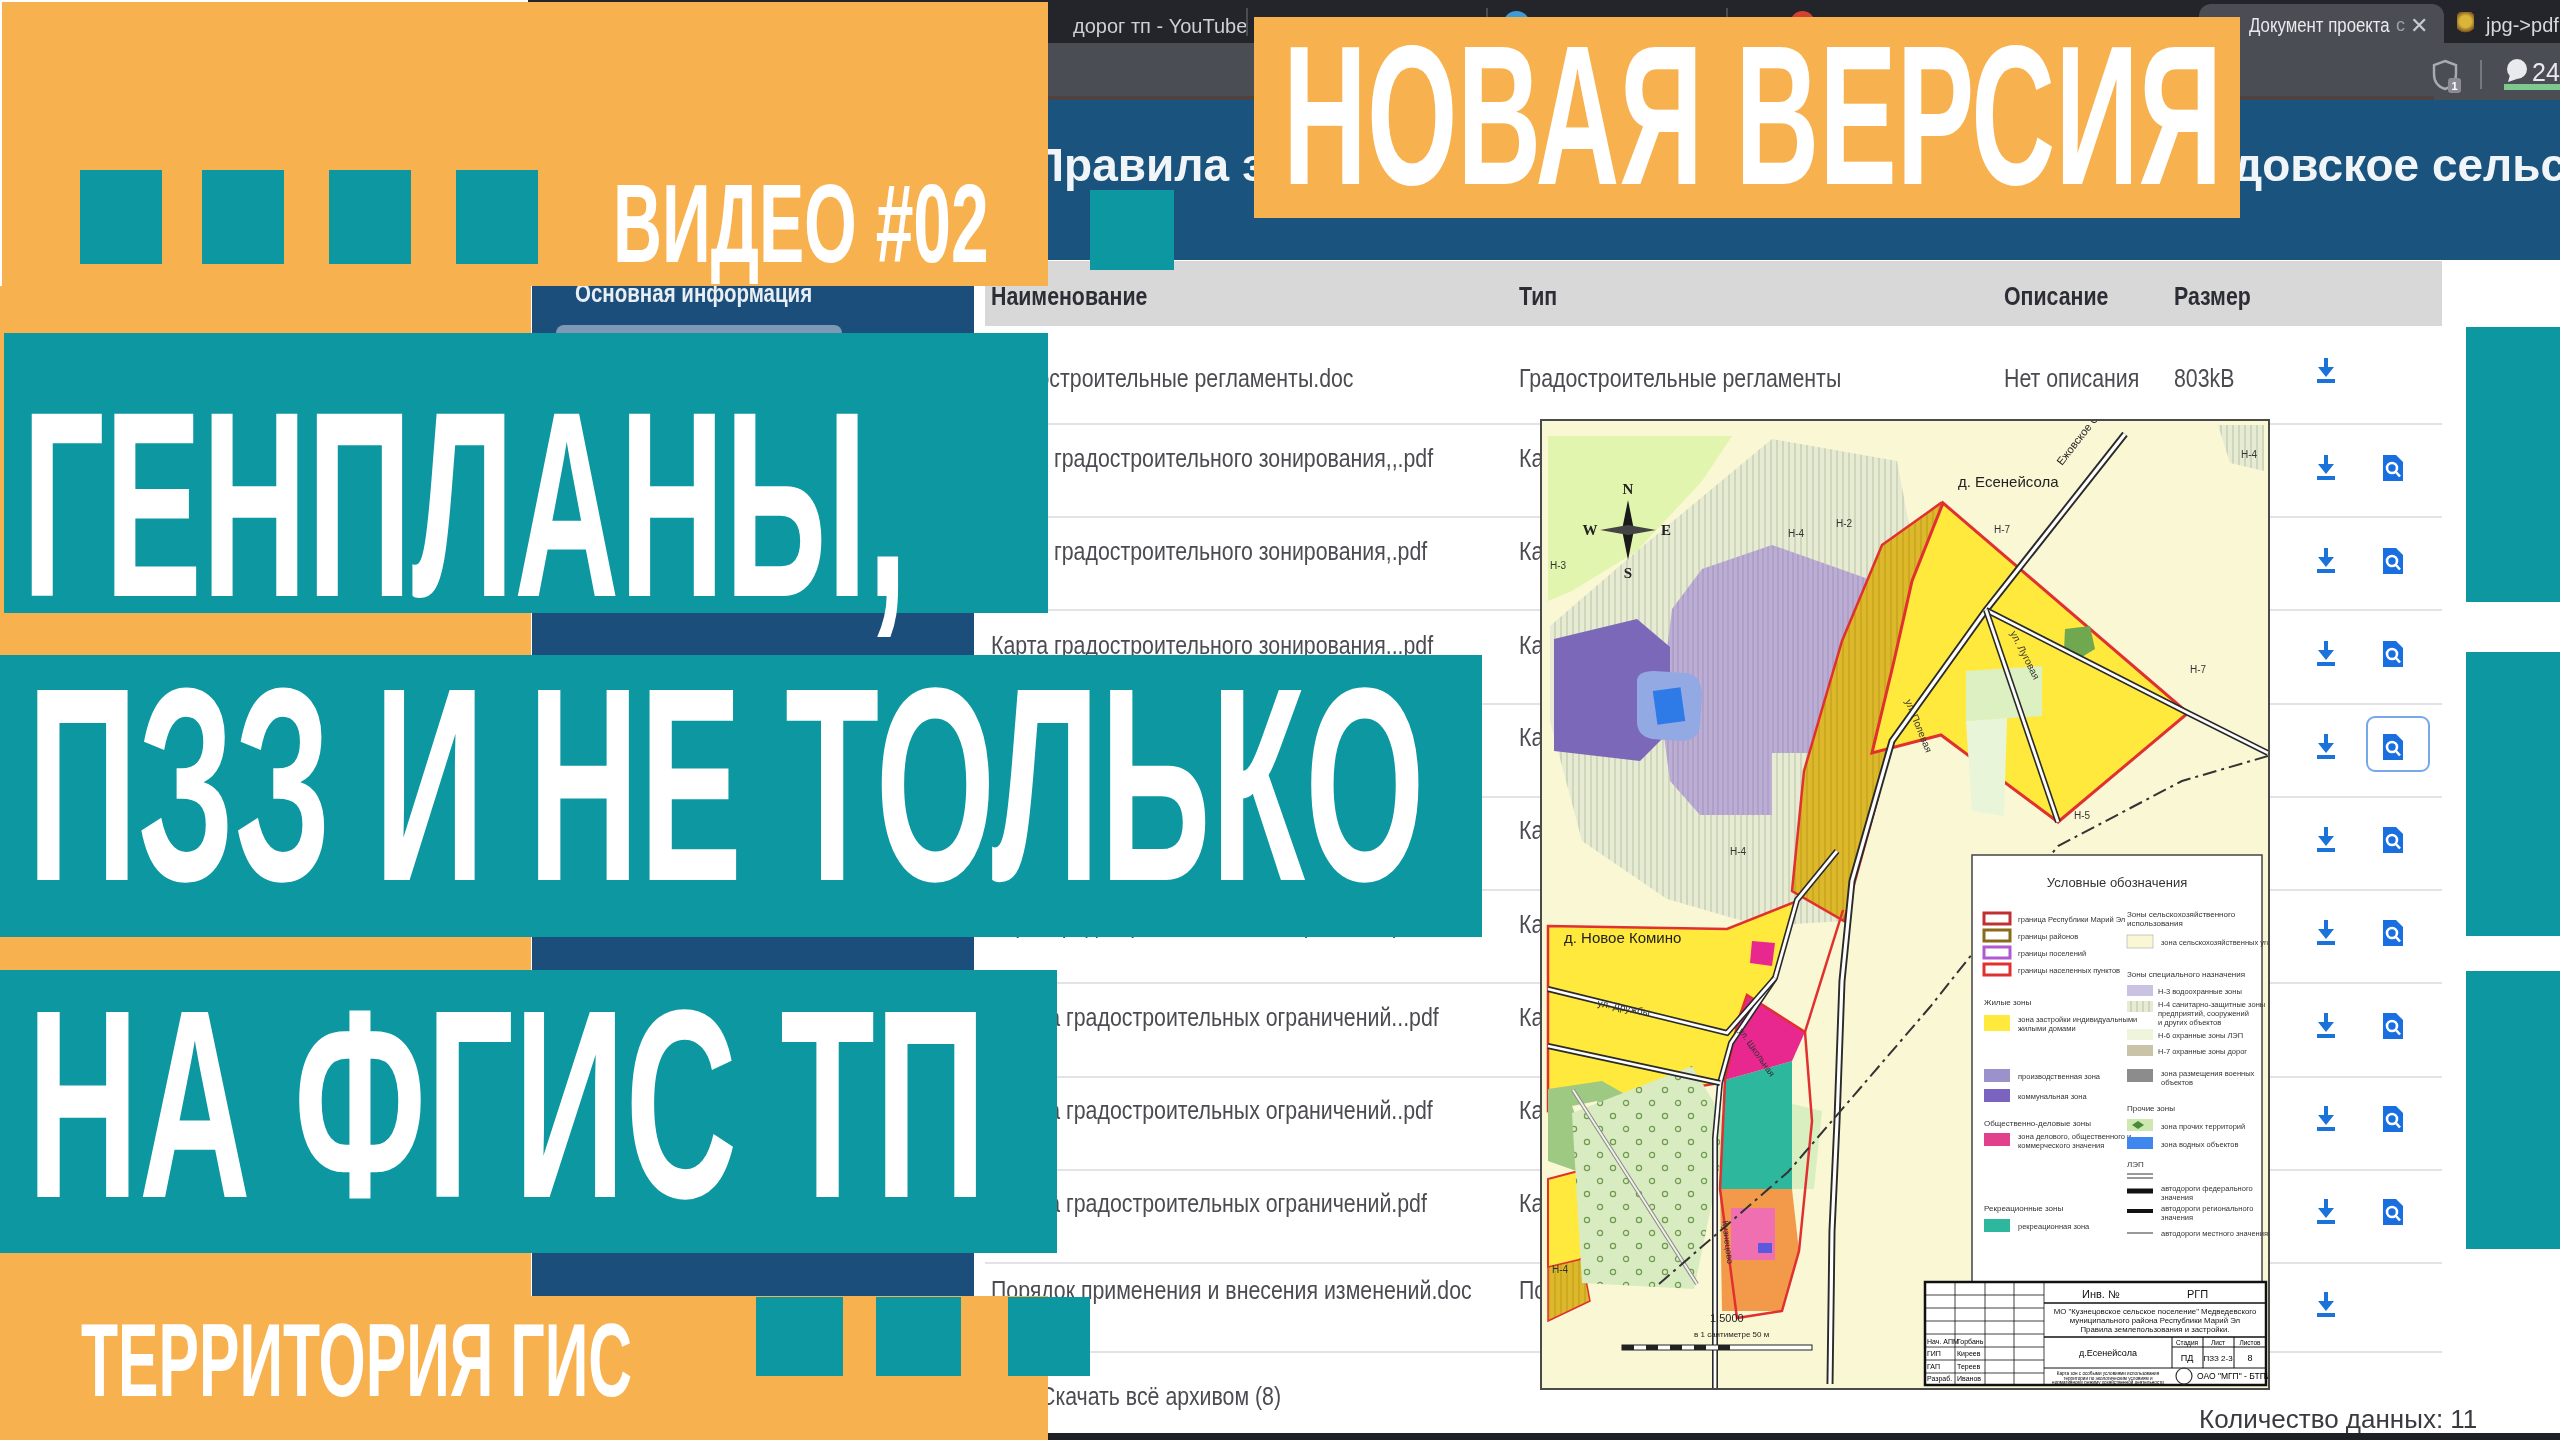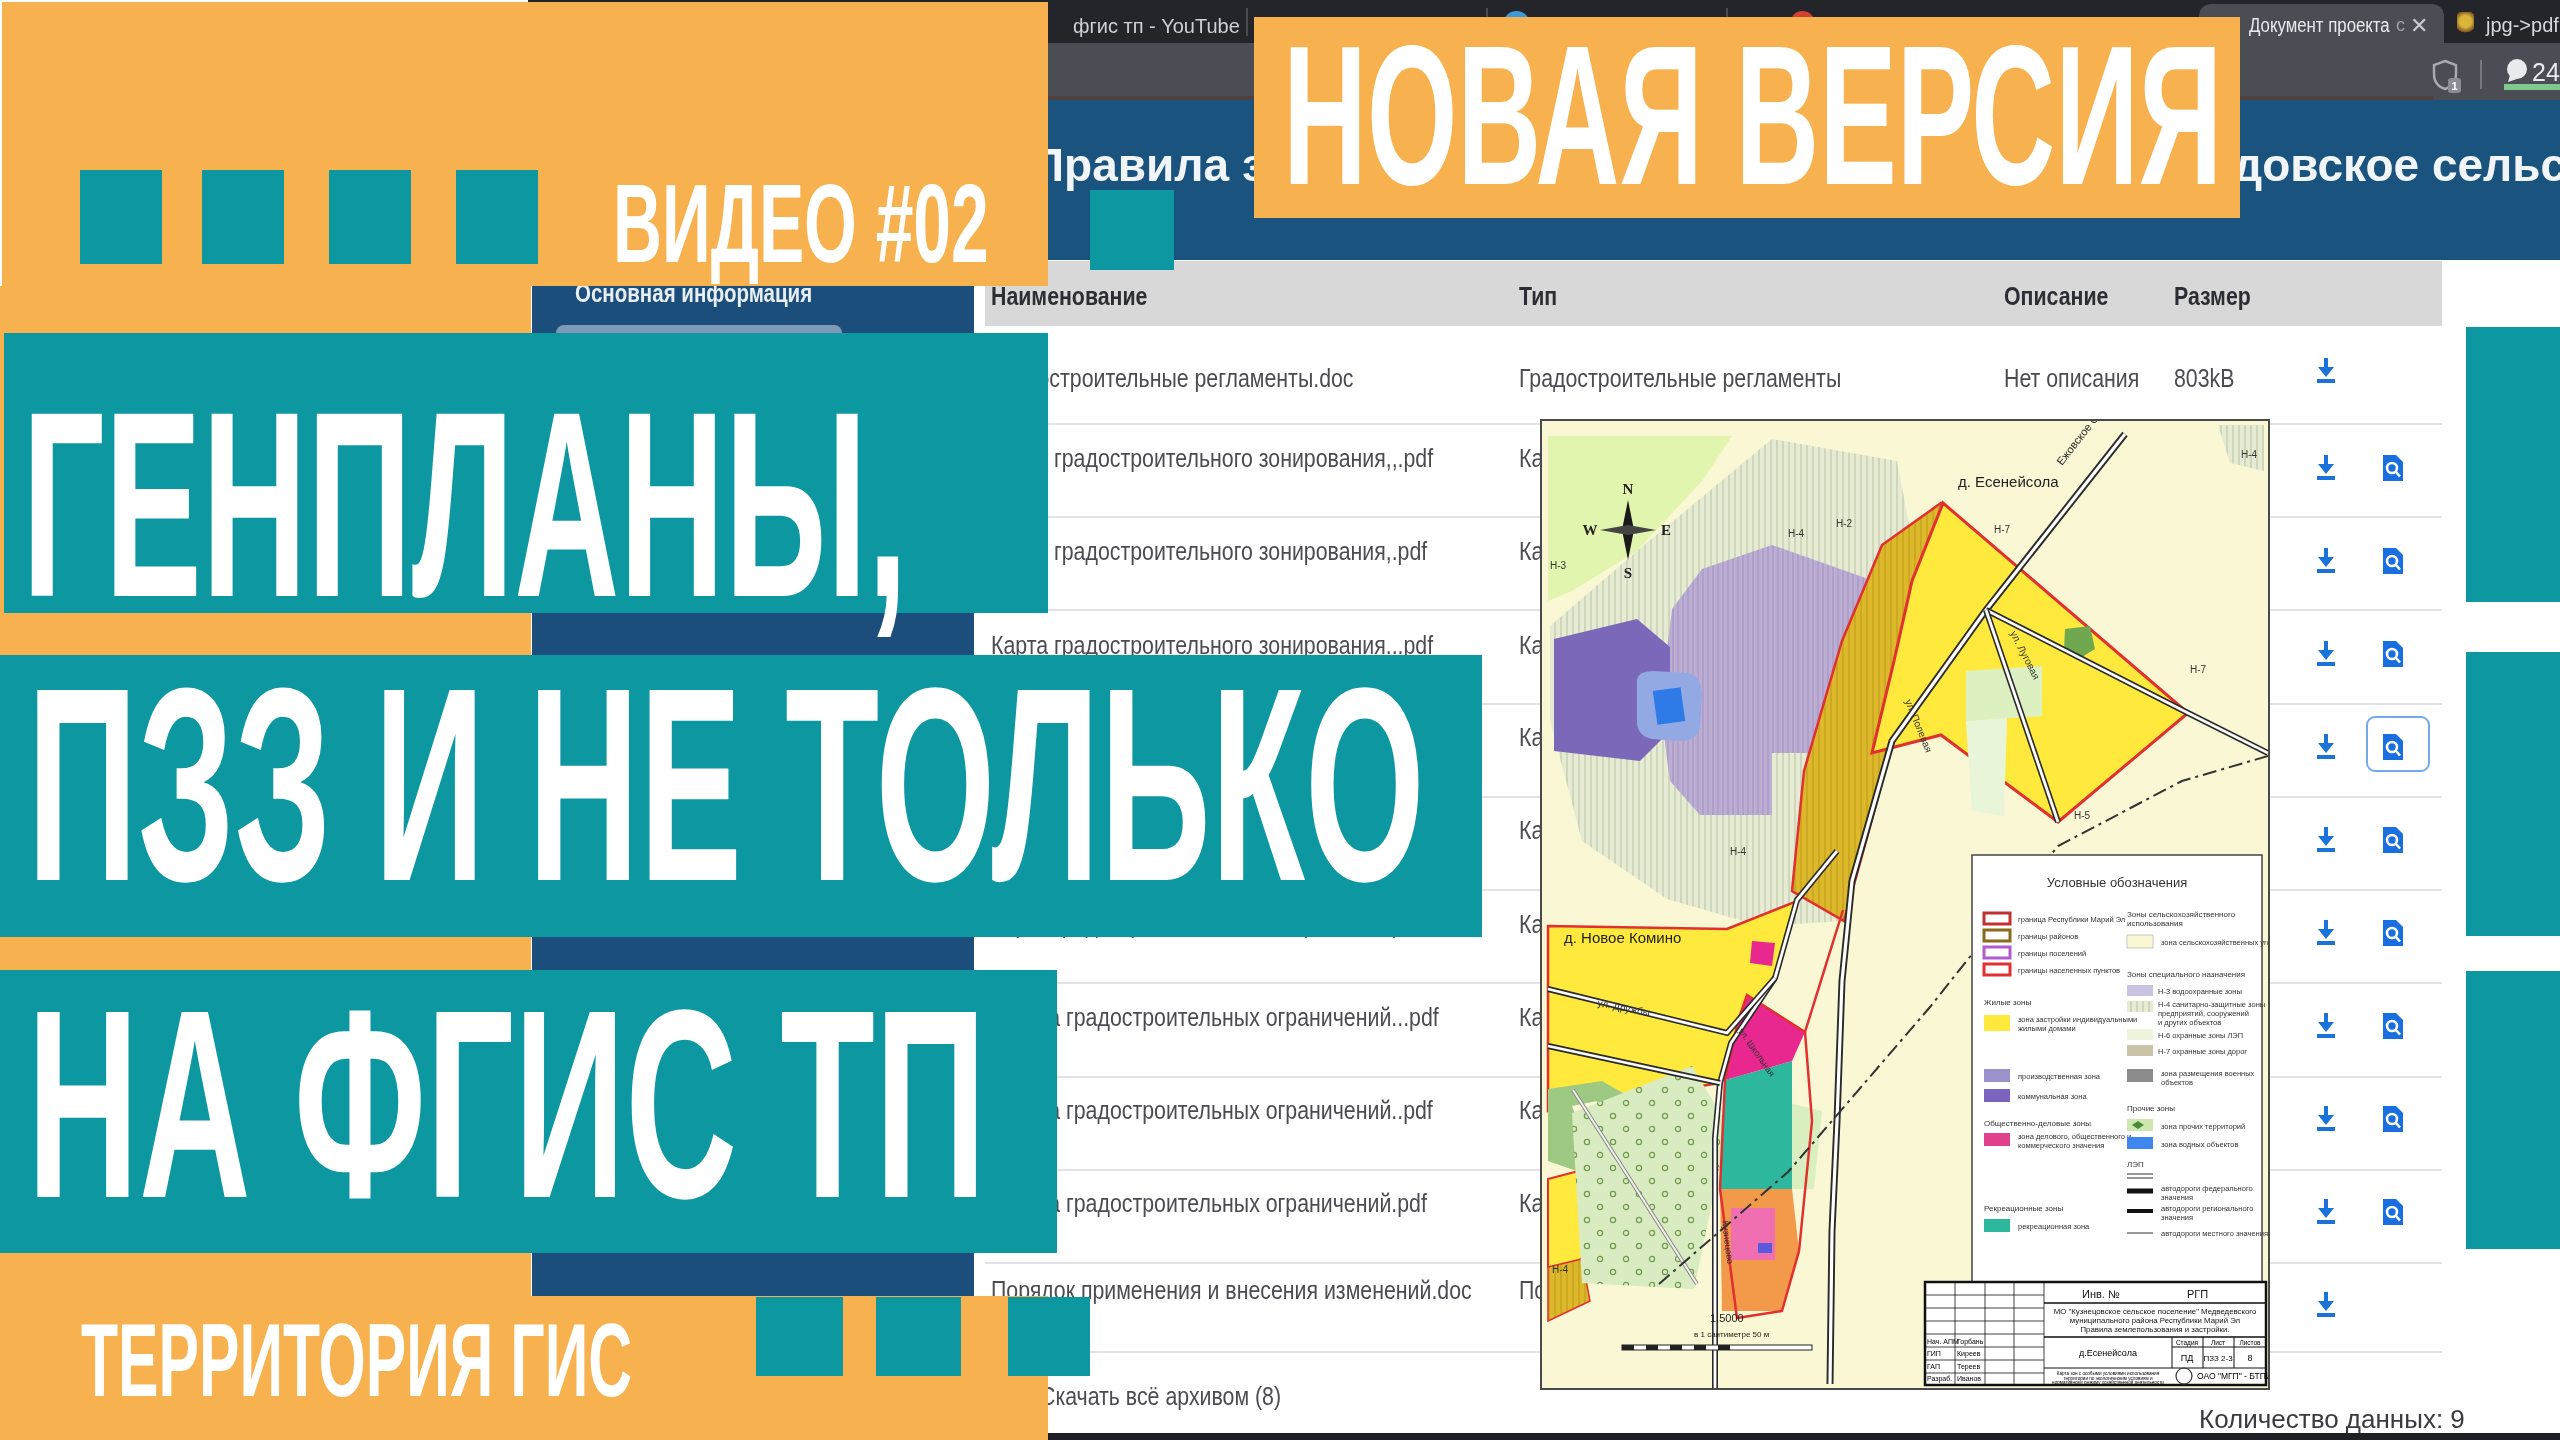--- a/index.html
+++ b/index.html
@@ -14,7 +14,7 @@
 
 <div class="abs" style="left:528px;top:0;width:2032px;height:43px;background:#23252B"></div>
 
-<div class="abs" style="left:1073px;top:15px;font-size:20px;color:#CDD0D4">фгис тп - YouTube</div>
+<div class="abs" style="left:1073px;top:15px;font-size:20px;color:#CDD0D4">дорог тп - YouTube</div>
 
 <div class="abs" style="left:1246px;top:8px;width:2px;height:28px;background:#4a4c52"></div>
 <div class="abs" style="left:1486px;top:8px;width:2px;height:28px;background:#4a4c52"></div>

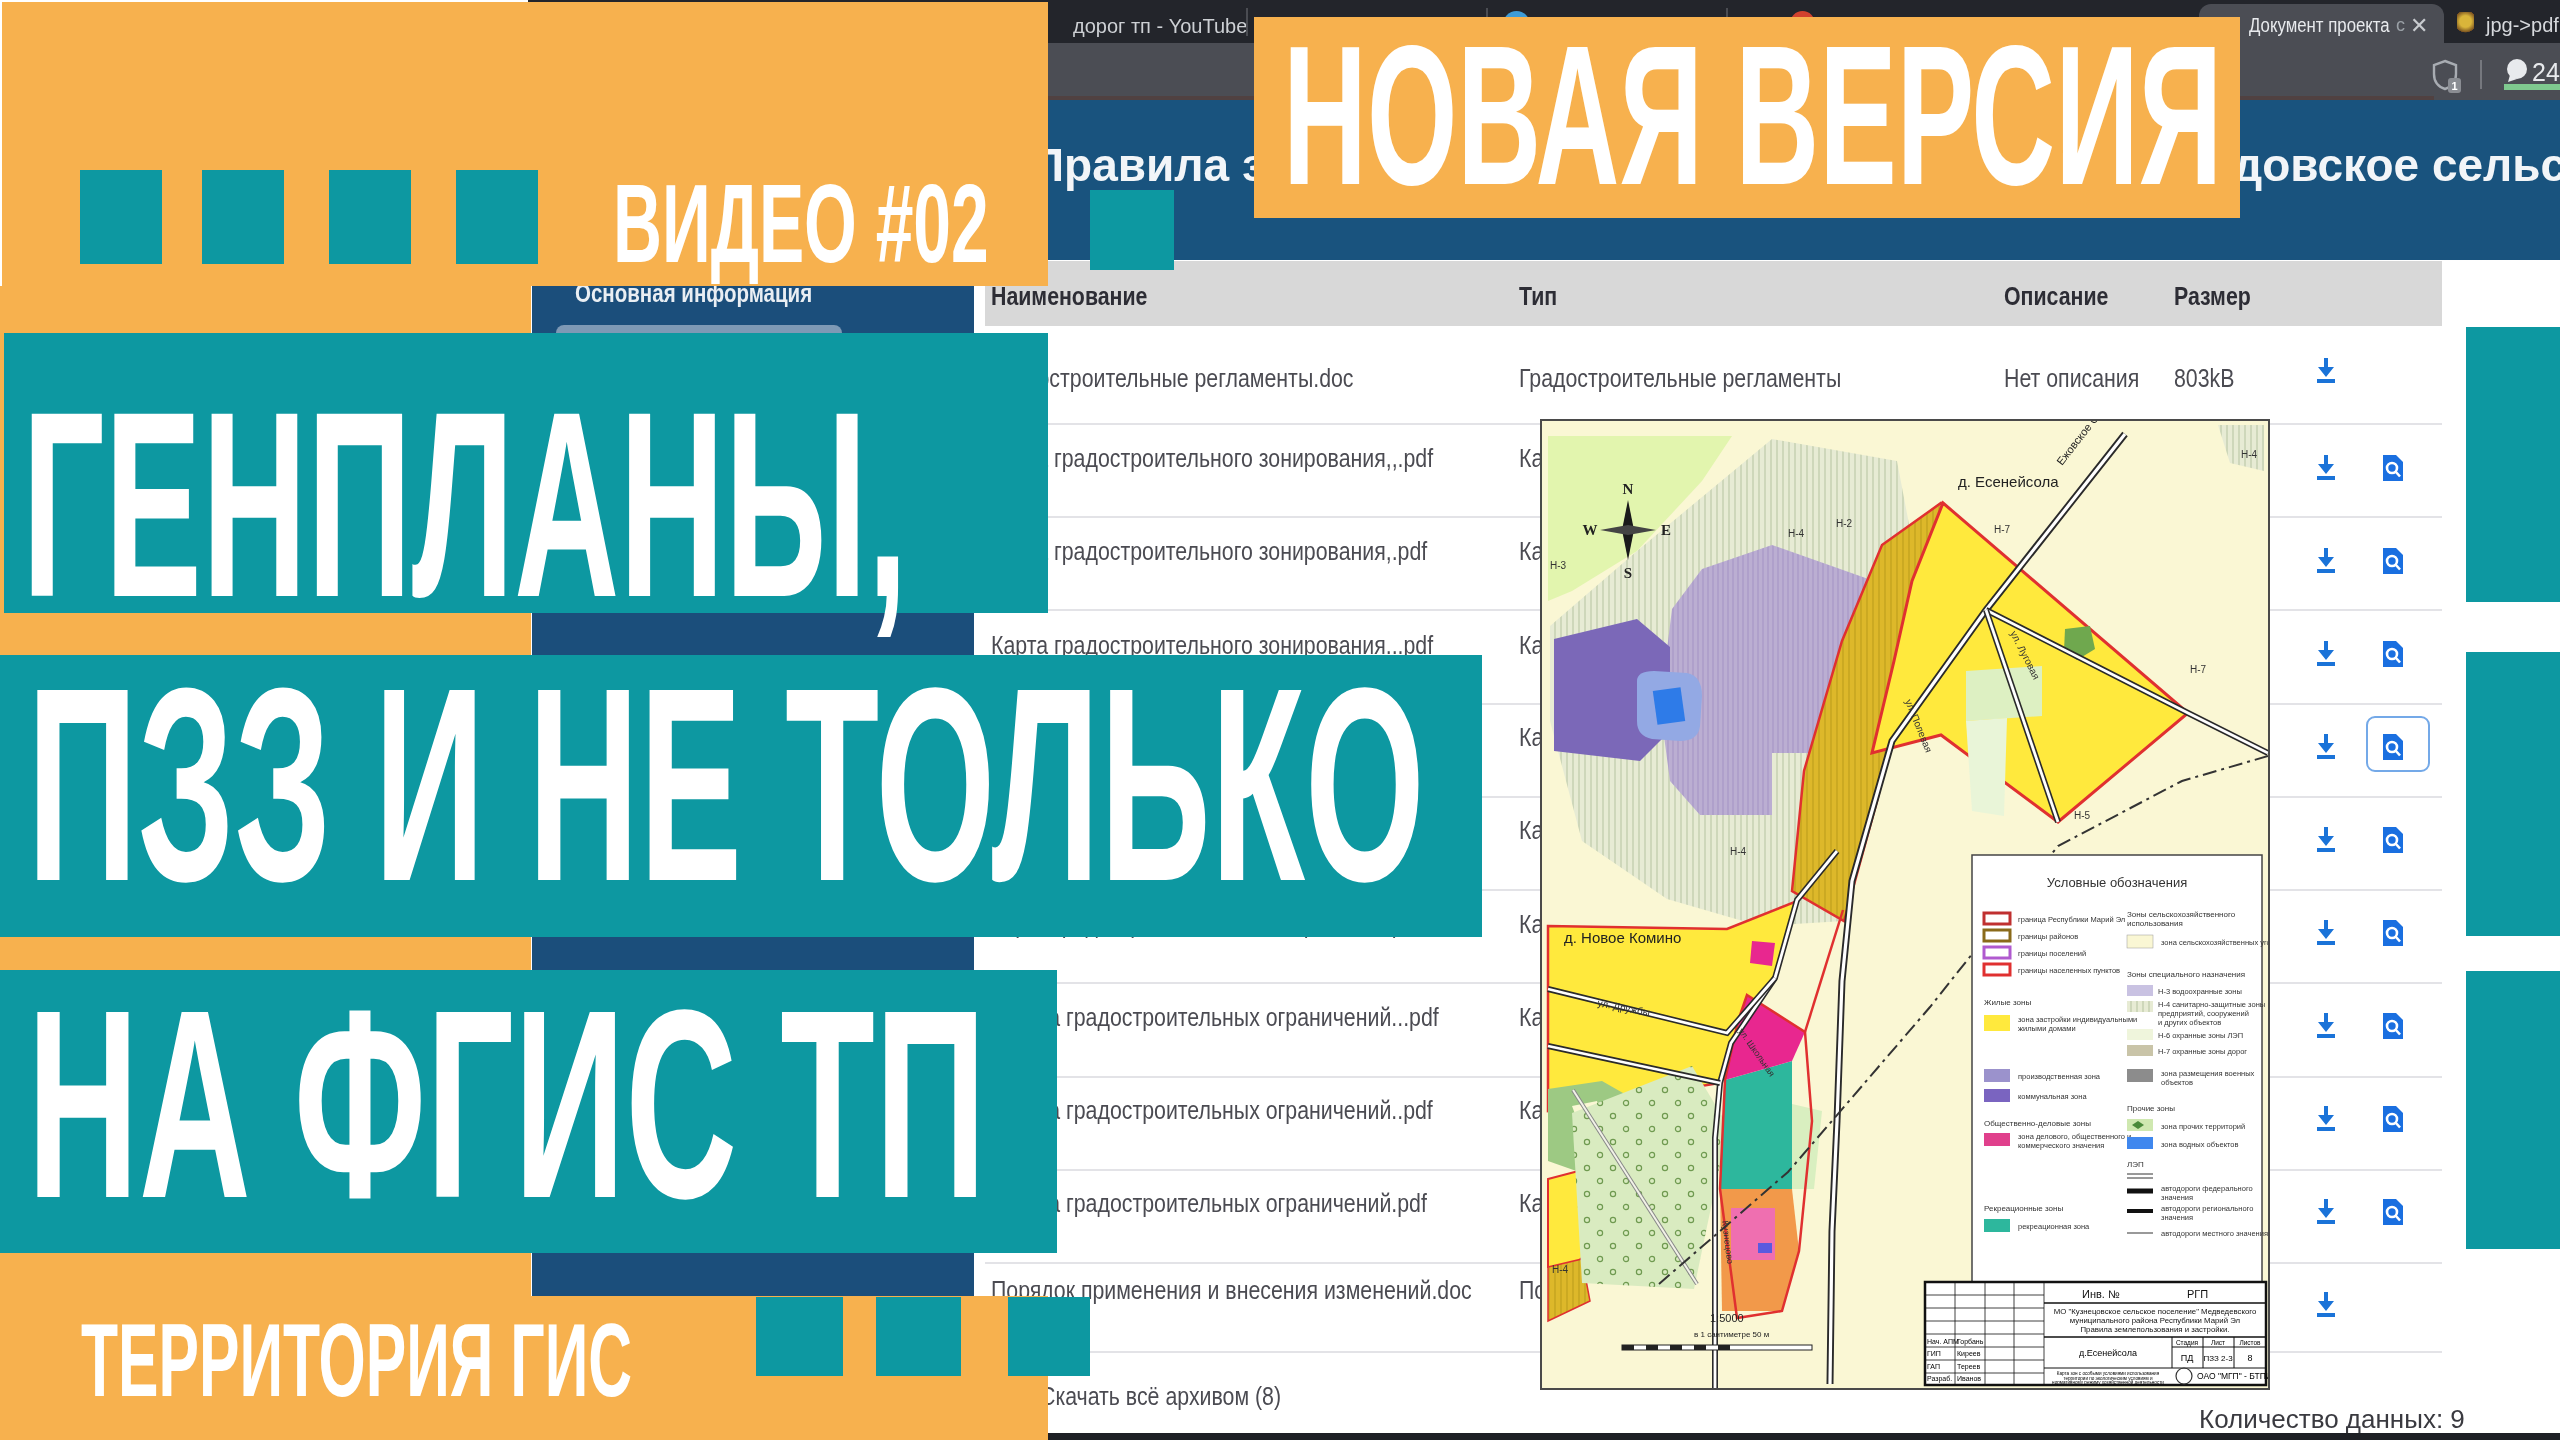--- a/index.html
+++ b/index.html
@@ -127,7 +127,7 @@
 
 <div class="abs rt" style="left:1040px;top:1381px;font-size:26px;color:#4B4B52">Скачать всё архивом (8)</div>
 
-<div class="abs" style="left:2199px;top:1404px;font-size:26px;color:#3A3A40">Количество данных: 9</div>
+<div class="abs" style="left:2199px;top:1404px;font-size:26px;color:#3A3A40">Количество данных: 11</div>
 
 <div class="abs" style="left:528px;top:1433px;width:2032px;height:7px;background:#1E2025"></div>
 

